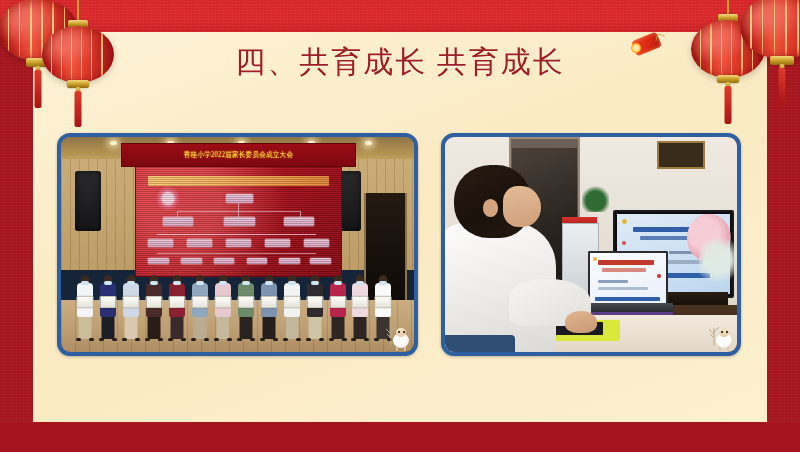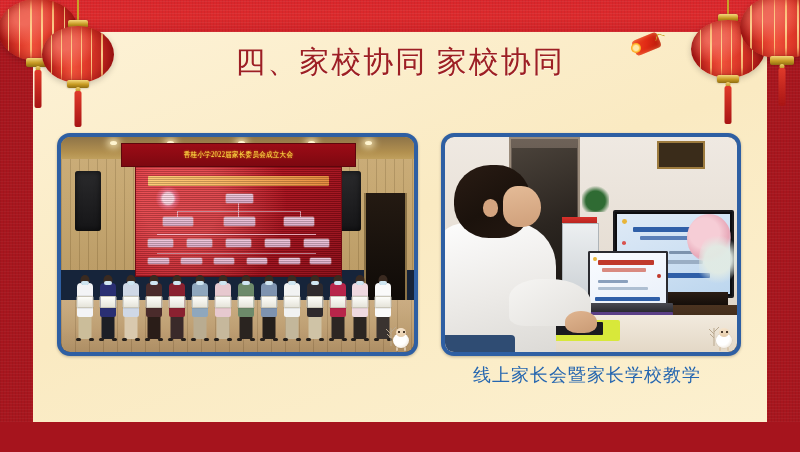--- a/index.html
+++ b/index.html
@@ -395,7 +395,7 @@
 
   <div id="panel"></div>
 
-  <div id="title">四、家校协同 家校协同</div>
+  <div id="title">四、共育成长 共育成长</div>
 
   <div id="photo-left" class="photo-frame">
     <div class="photo-inner">

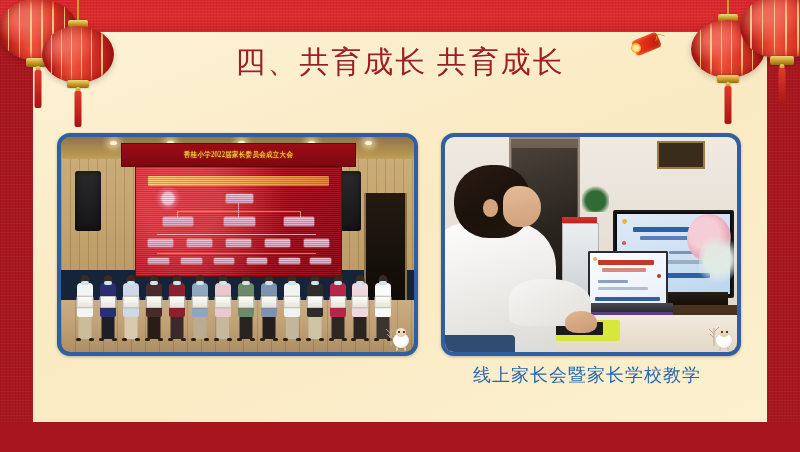--- a/index.html
+++ b/index.html
@@ -661,7 +661,6 @@
     </div>
   </div>
 
-  <div id="caption-right" class="caption">线上家长会暨家长学校教学</div>
 
   <div class="lantern" style="left:-5px;top:-42px;width:86px;height:150px">
 

